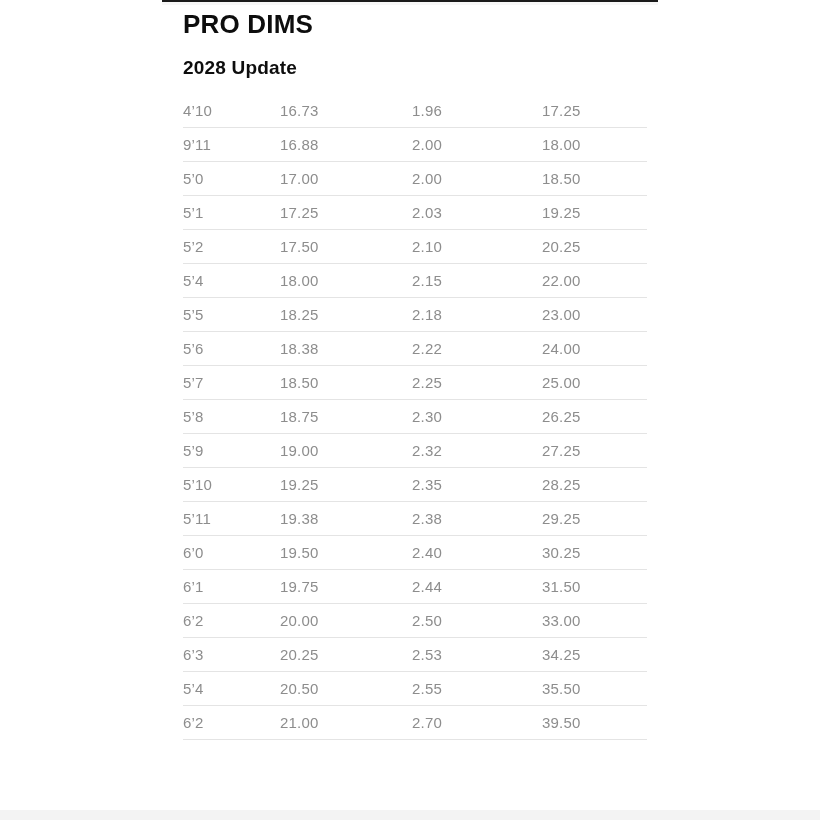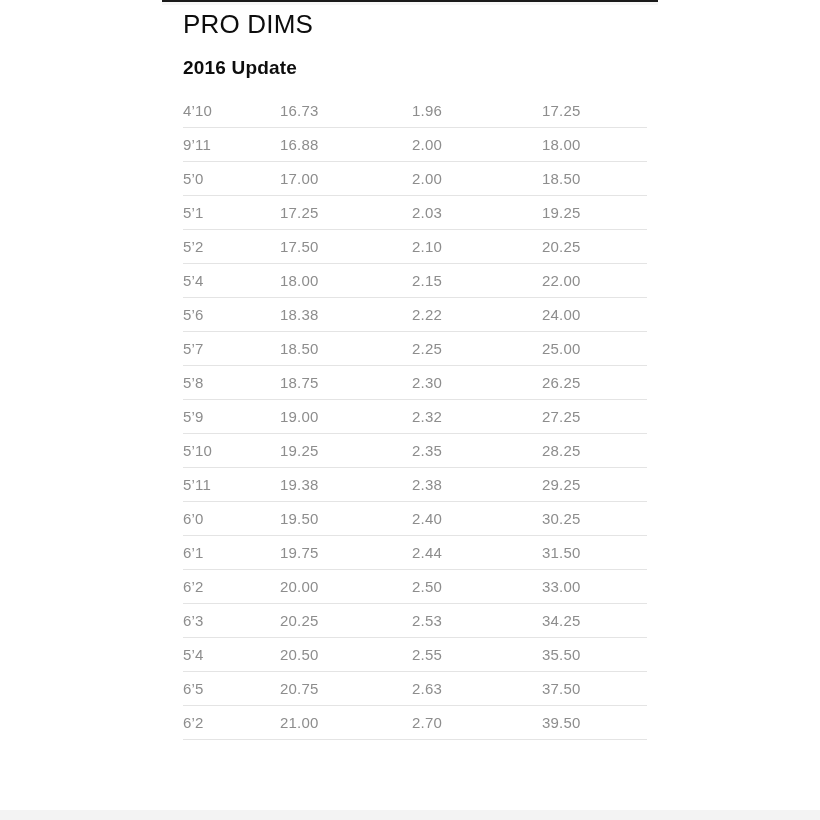--- a/index.html
+++ b/index.html
@@ -36,7 +36,7 @@
     position: absolute;
     left: 0; top: 9px;
     font-size: 26px;
-    font-weight: 400;
+    font-weight: 700;
     letter-spacing: 0.2px;
     color: var(--title-color, #0d0d0d);
     white-space: nowrap;

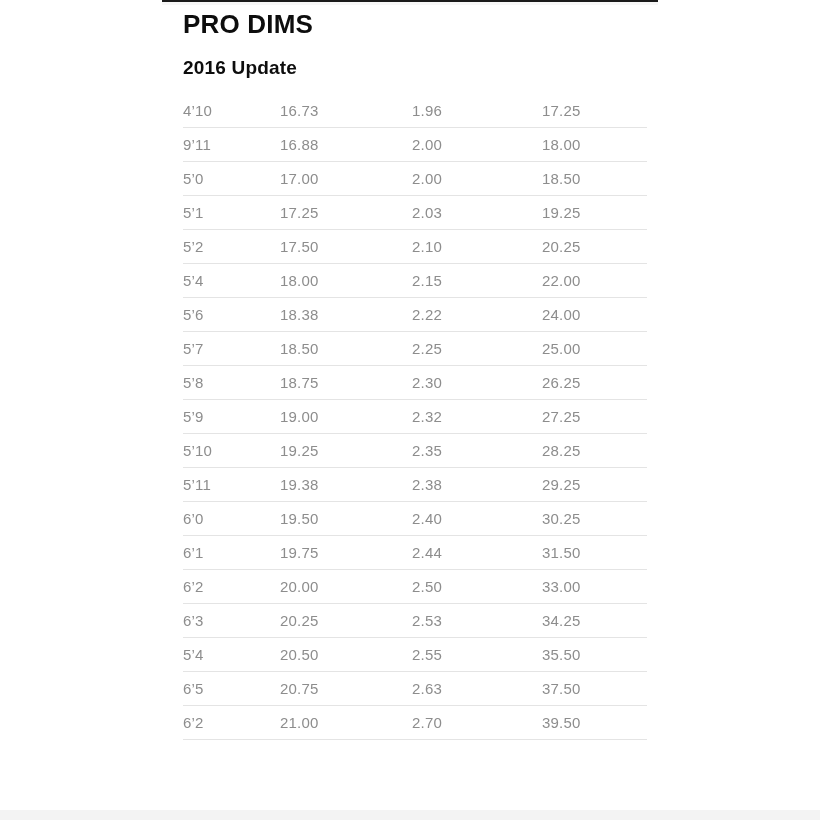--- a/index.html
+++ b/index.html
@@ -82,7 +82,7 @@
   <div class="content">
     <h1 class="page-title">PRO DIMS</h1>
 
-    <h2 class="page-subtitle">2016 Update</h2>
+    <h2 class="page-subtitle">2028 Update</h2>
 
     <div class="dims-table">
   <div class="dims-row">

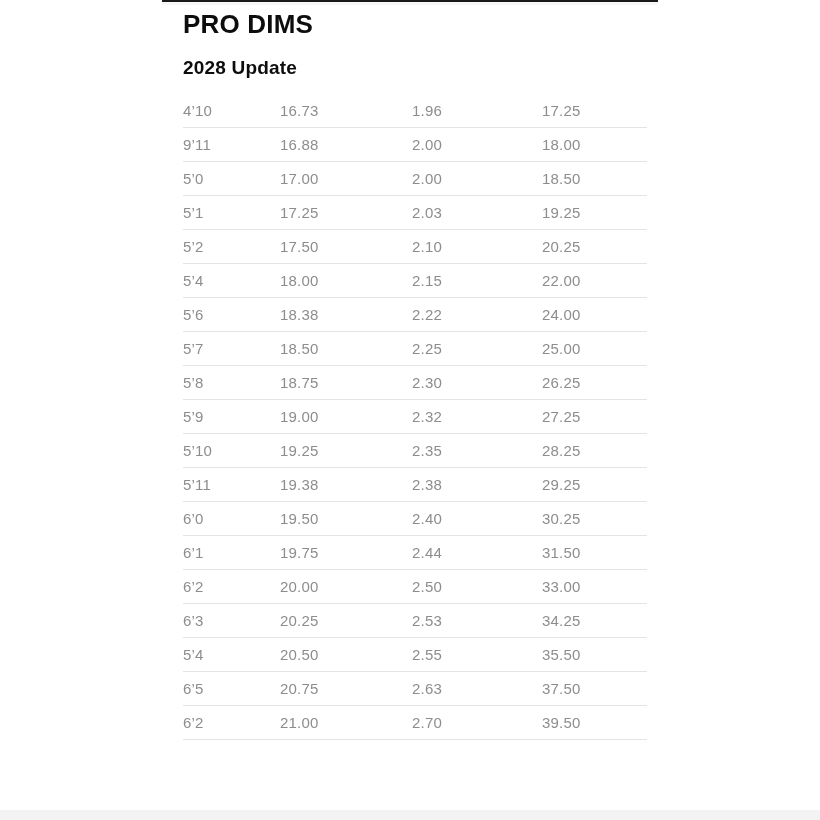--- a/index.html
+++ b/index.html
@@ -128,6 +128,12 @@
     <span>22.00</span>
   </div>
 
+  <div class="dims-row">
+    <span>5’5</span>
+    <span>18.25</span>
+    <span>2.18</span>
+    <span>23.00</span>
+  </div>
 
   <div class="dims-row">
     <span>5’6</span>

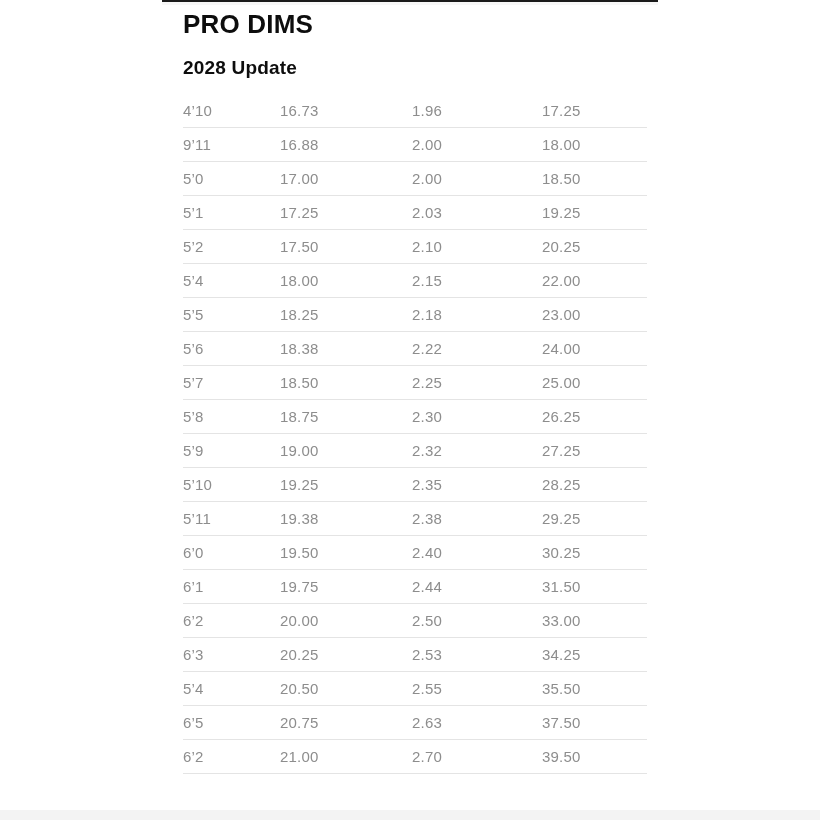--- a/index.html
+++ b/index.html
@@ -212,12 +212,6 @@
     <span>35.50</span>
   </div>
 
-  <div class="dims-row">
-    <span>6’5</span>
-    <span>20.75</span>
-    <span>2.63</span>
-    <span>37.50</span>
-  </div>
 
   <div class="dims-row">
     <span>6’2</span>

